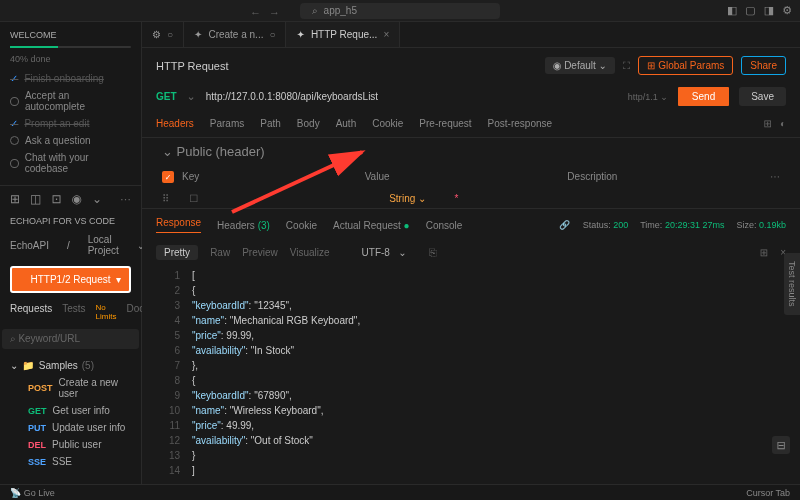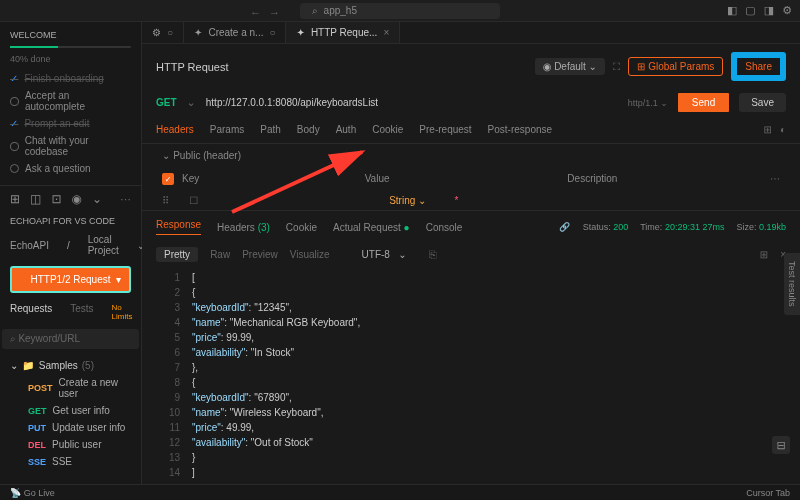--- a/index.html
+++ b/index.html
@@ -45,7 +45,7 @@
 .req-actions{display:flex;gap:8px;align-items:center;font-size:10px}
 .env-btn{background:#2a2a2a;padding:3px 8px;border-radius:3px;color:#aaa}
 .global-btn{border:1px solid #f7641c;color:#f7641c;padding:3px 8px;border-radius:3px}
-.share-btn{border:6px solid #0ea5e9;color:#f7641c;padding:3px 8px;border-radius:3px}
+.share-btn{border:1px solid #0ea5e9;color:#f7641c;padding:3px 8px;border-radius:3px}
 .url-row{display:flex;align-items:center;gap:10px;padding:4px 14px}
 .method-select{color:#0dbc79;font-size:10px;font-weight:600}
 .url{flex:1;font-size:10px;color:#ccc}

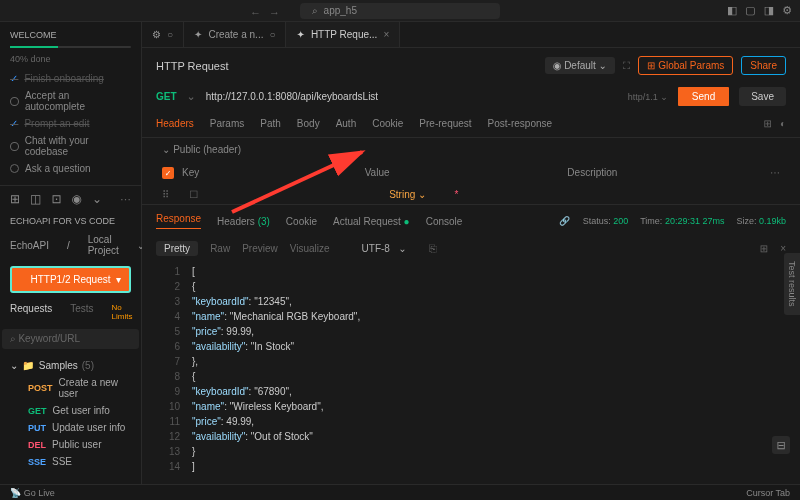--- a/index.html
+++ b/index.html
@@ -125,11 +125,11 @@
           </div>
           <div class="welcome-item">
             <span class="circle"></span>
-            <span>Chat with your codebase</span>
+            <span>Ask a question</span>
           </div>
           <div class="welcome-item">
             <span class="circle"></span>
-            <span>Ask a question</span>
+            <span>Chat with your codebase</span>
           </div>
         </div>
     </div>

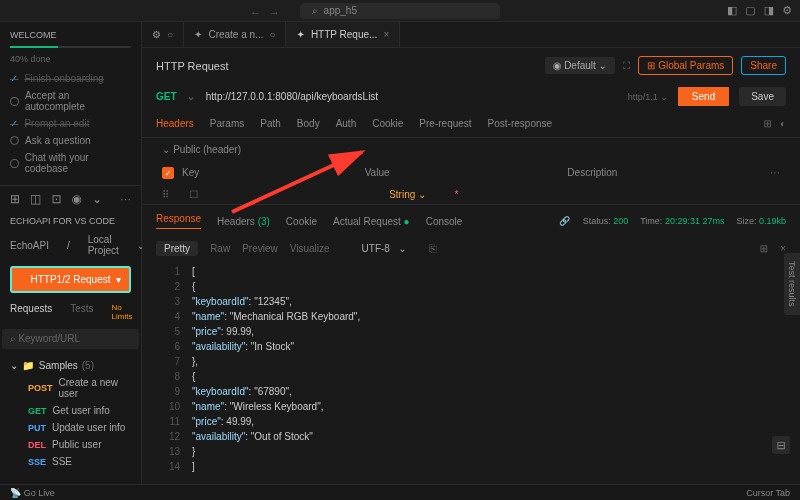--- a/index.html
+++ b/index.html
@@ -54,7 +54,7 @@
 .save-btn{background:#2a2a2a;color:#ccc;padding:4px 12px;border-radius:3px;font-size:10px}
 .req-tabs{display:flex;gap:16px;padding:8px 14px;font-size:10px;color:#888;border-bottom:1px solid #2a2a2a}
 .req-tabs .active{color:#f7641c}
-.public-row{padding:6px 20px;font-size:10px;color:#888}
+.public-row{padding:6px 20px;font-size:13px;color:#888}
 .table-header{display:flex;padding:6px 20px;gap:20px;font-size:10px;color:#888}
 .th-key{flex:1;display:flex;gap:8px}
 .th-val{flex:1}

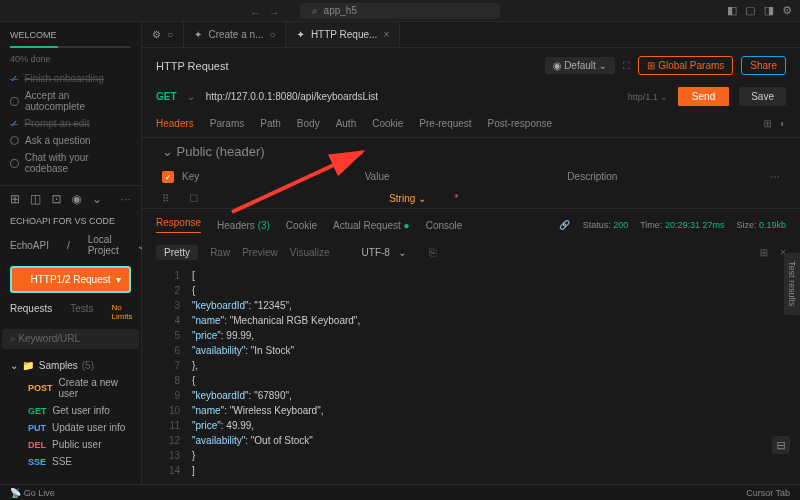--- a/index.html
+++ b/index.html
@@ -24,7 +24,7 @@
 .api-title{font-size:9px;color:#aaa;text-transform:uppercase;padding:4px 10px}
 .api-breadcrumb{display:flex;align-items:center;gap:18px;padding:4px 10px;font-size:10px;color:#999}
 .api-breadcrumb .team{margin-left:auto;color:#777}
-.new-request-btn{margin:6px 10px;background:#f7641c;border:2px solid #5eead4;color:#fff;padding:6px;text-align:center;font-size:10px;border-radius:3px;position:relative}
+.new-request-btn{margin:6px 10px;background:#f7641c;border:2px solid #ffffff;color:#fff;padding:6px;text-align:center;font-size:10px;border-radius:3px;position:relative}
 .new-request-btn::after{content:"▾";position:absolute;right:8px}
 .sidebar-tabs{display:flex;gap:18px;padding:4px 10px;font-size:10px;color:#666}
 .sidebar-tabs .active{color:#ccc}

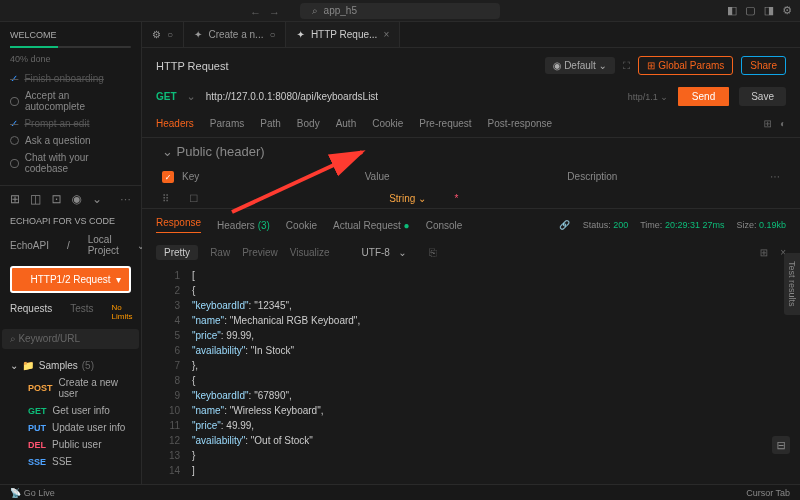--- a/index.html
+++ b/index.html
@@ -26,7 +26,7 @@
 .api-breadcrumb .team{margin-left:auto;color:#777}
 .new-request-btn{margin:6px 10px;background:#f7641c;border:2px solid #ffffff;color:#fff;padding:6px;text-align:center;font-size:10px;border-radius:3px;position:relative}
 .new-request-btn::after{content:"▾";position:absolute;right:8px}
-.sidebar-tabs{display:flex;gap:18px;padding:4px 10px;font-size:10px;color:#666}
+.sidebar-tabs{display:flex;gap:10px;padding:4px 10px;font-size:10px;color:#666}
 .sidebar-tabs .active{color:#ccc}
 .badge{color:#ff9800;font-size:8px}
 .search-box{margin:4px 2px;background:#252525;padding:4px 8px;border-radius:3px;font-size:10px;color:#666}

